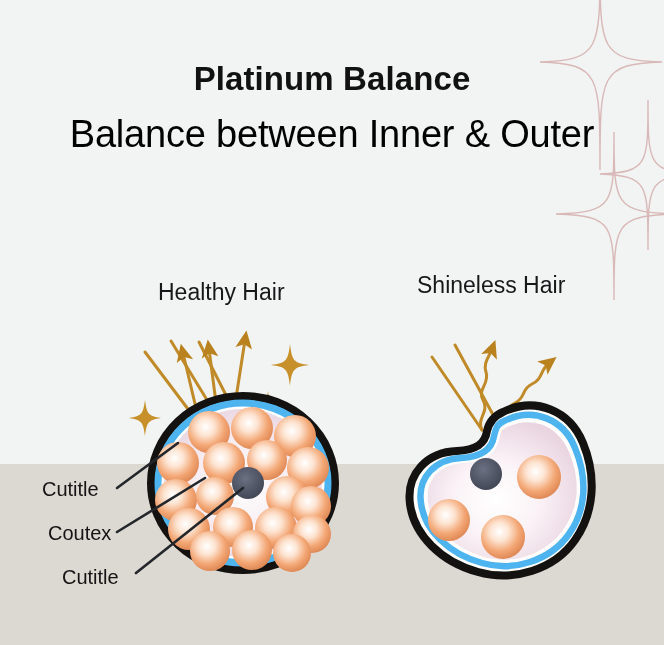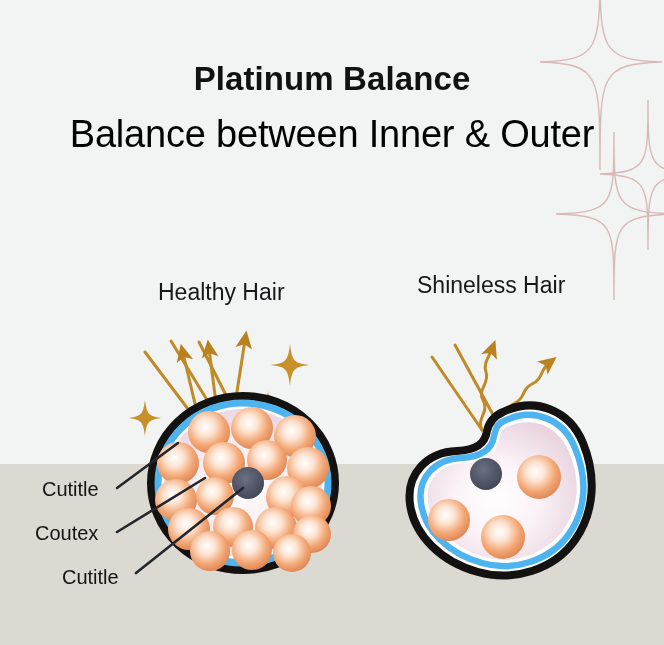--- a/index.html
+++ b/index.html
@@ -80,7 +80,7 @@
     white-space: nowrap;
   }
   #anno-cutitle { left: 42px; top: 478px; }
-  #anno-coutex  { left: 35px; top: 522px; }
+  #anno-coutex  { left: 48px; top: 522px; }
   #anno-medulla { left: 62px; top: 566px; }
 
   .figure-svg {

